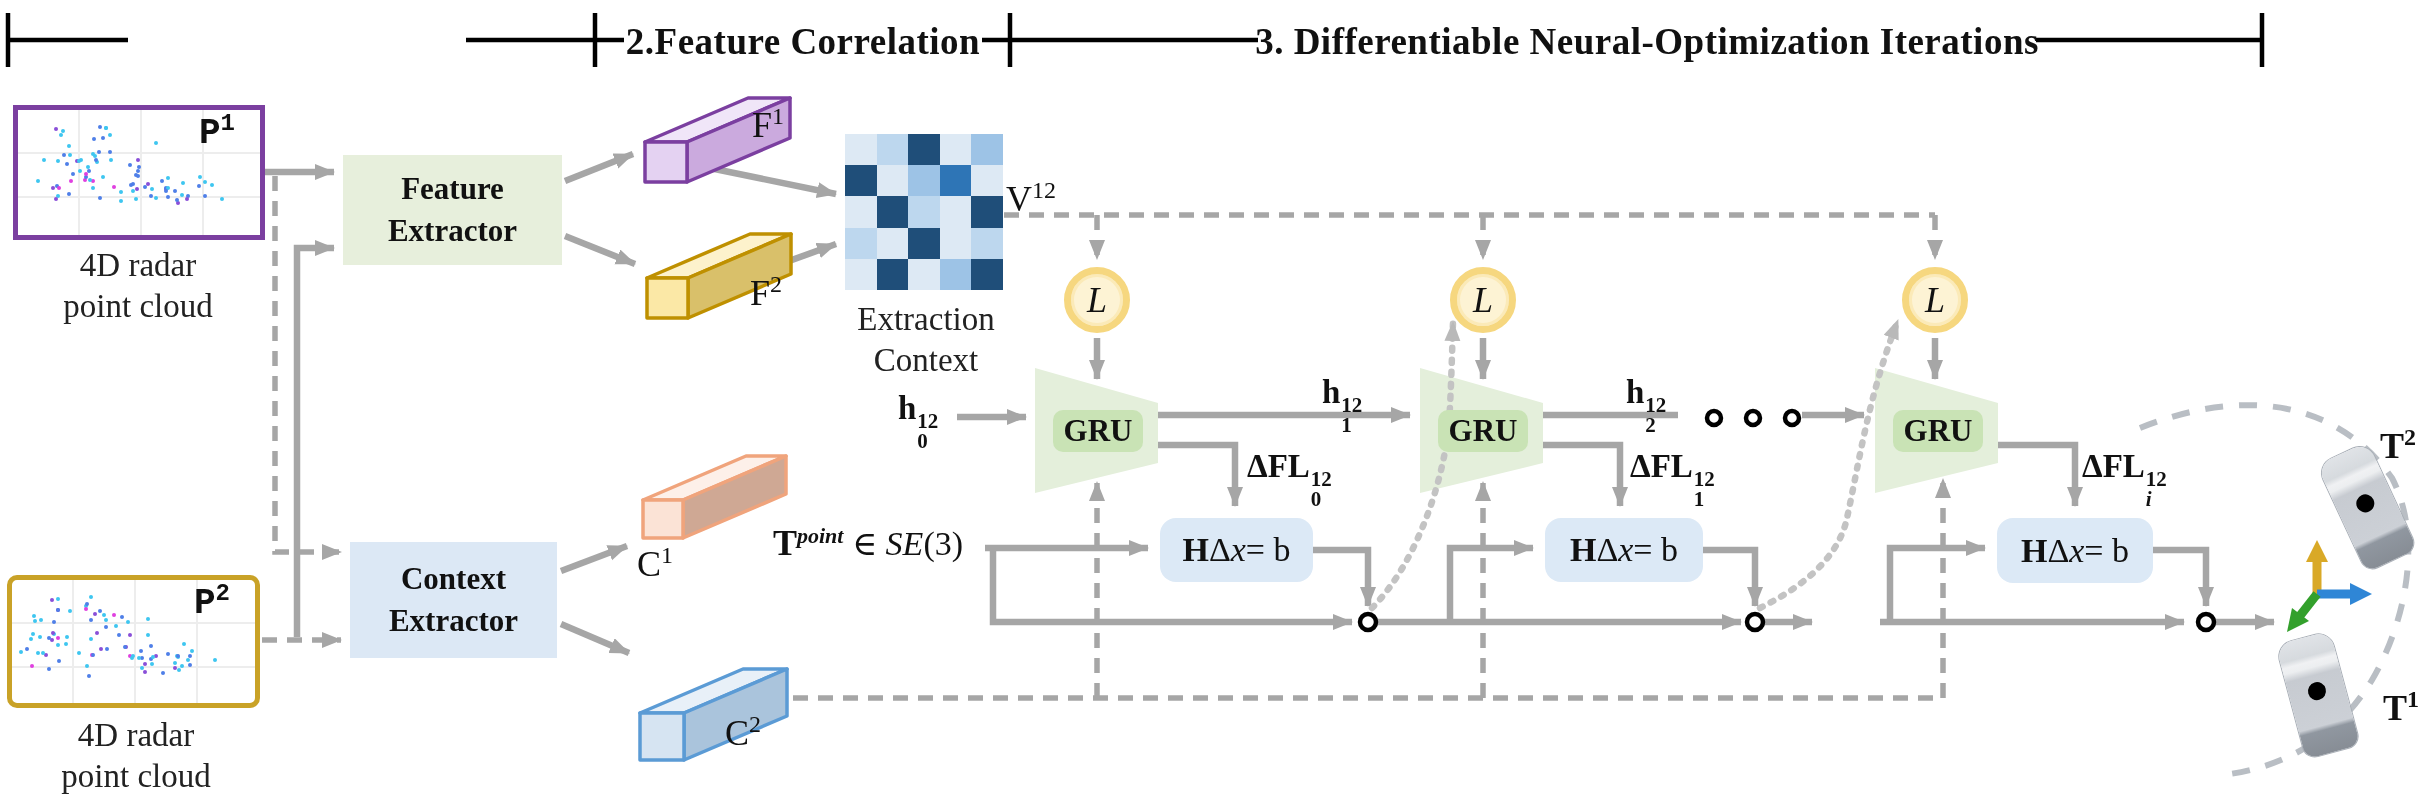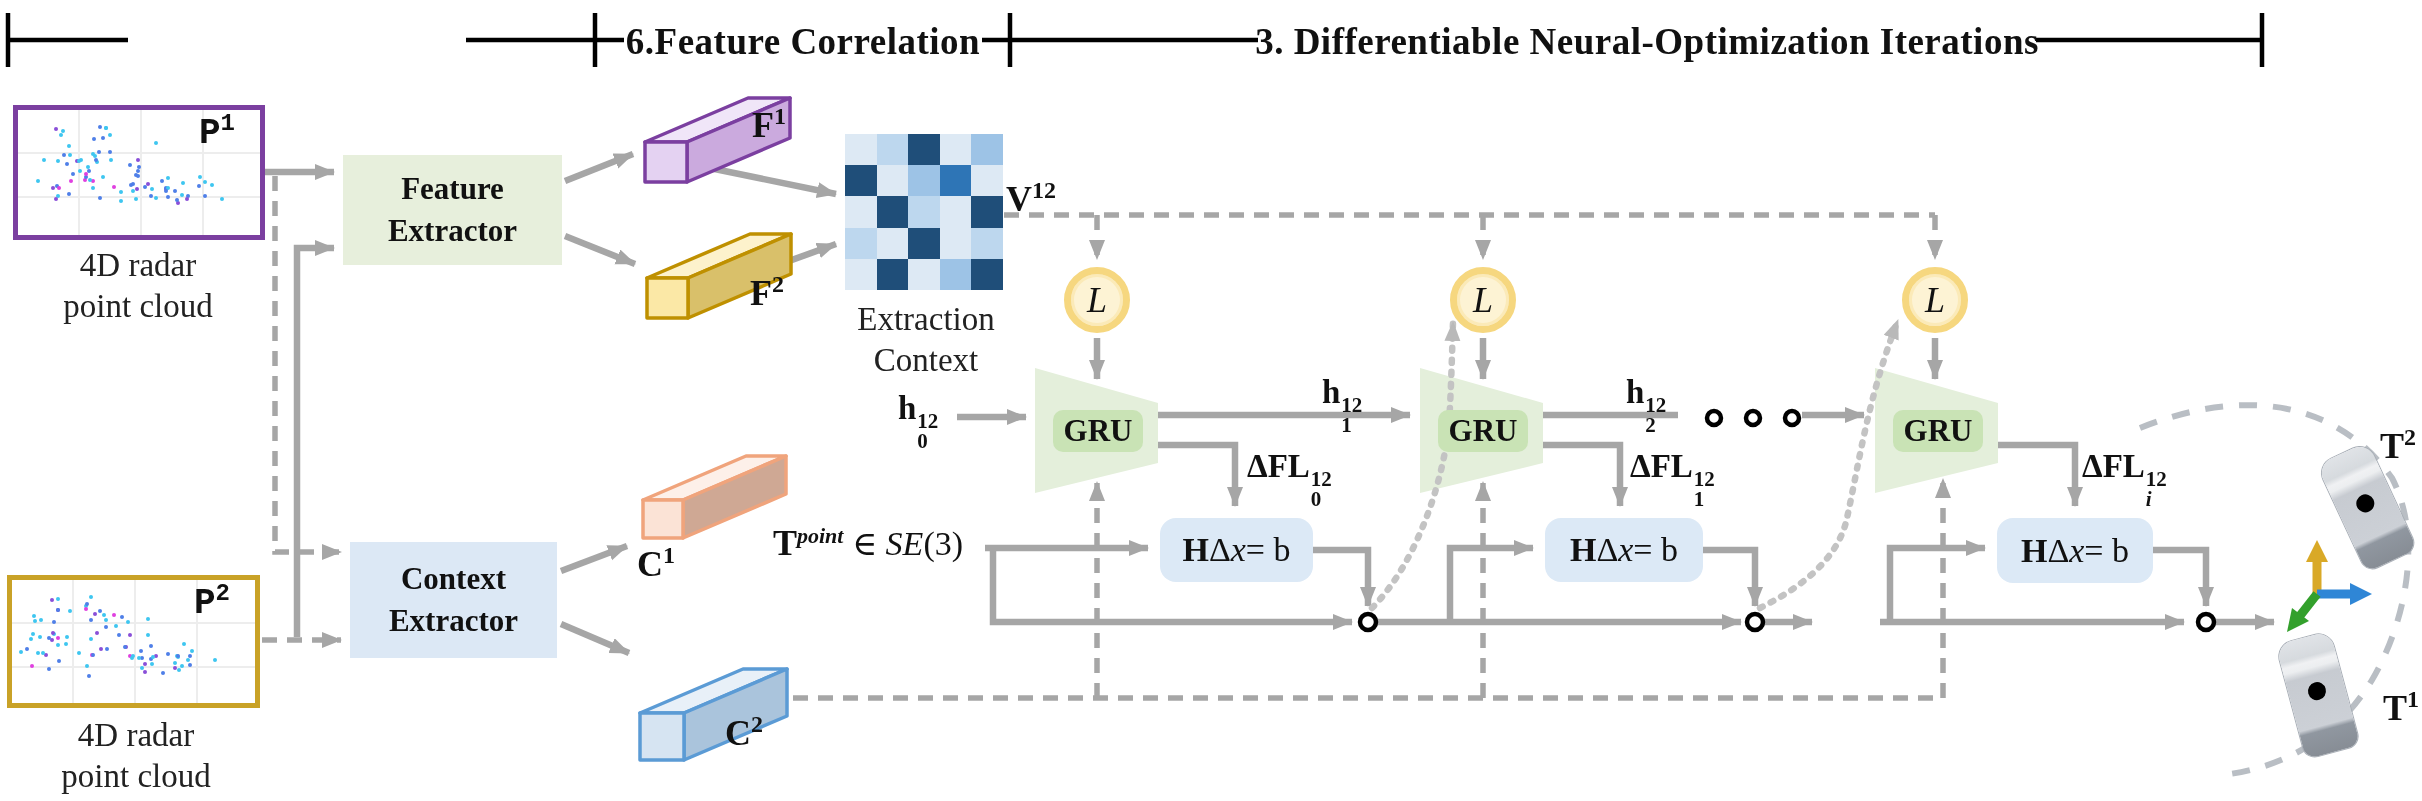--- a/index.html
+++ b/index.html
@@ -198,7 +198,7 @@
     </g>
   </svg>
 
-  <div class="abs ctr sect" style="left:803px;top:41px;">6.Feature Correlation</div>
+  <div class="abs ctr sect" style="left:803px;top:41px;">2.Feature Correlation</div>
   <div class="abs ctr sect" style="left:1647px;top:41px;">3. Differentiable Neural-Optimization Iterations</div>
 
   <div class="pframe p1" style="left:13px;top:105px;width:242px;height:125px;">

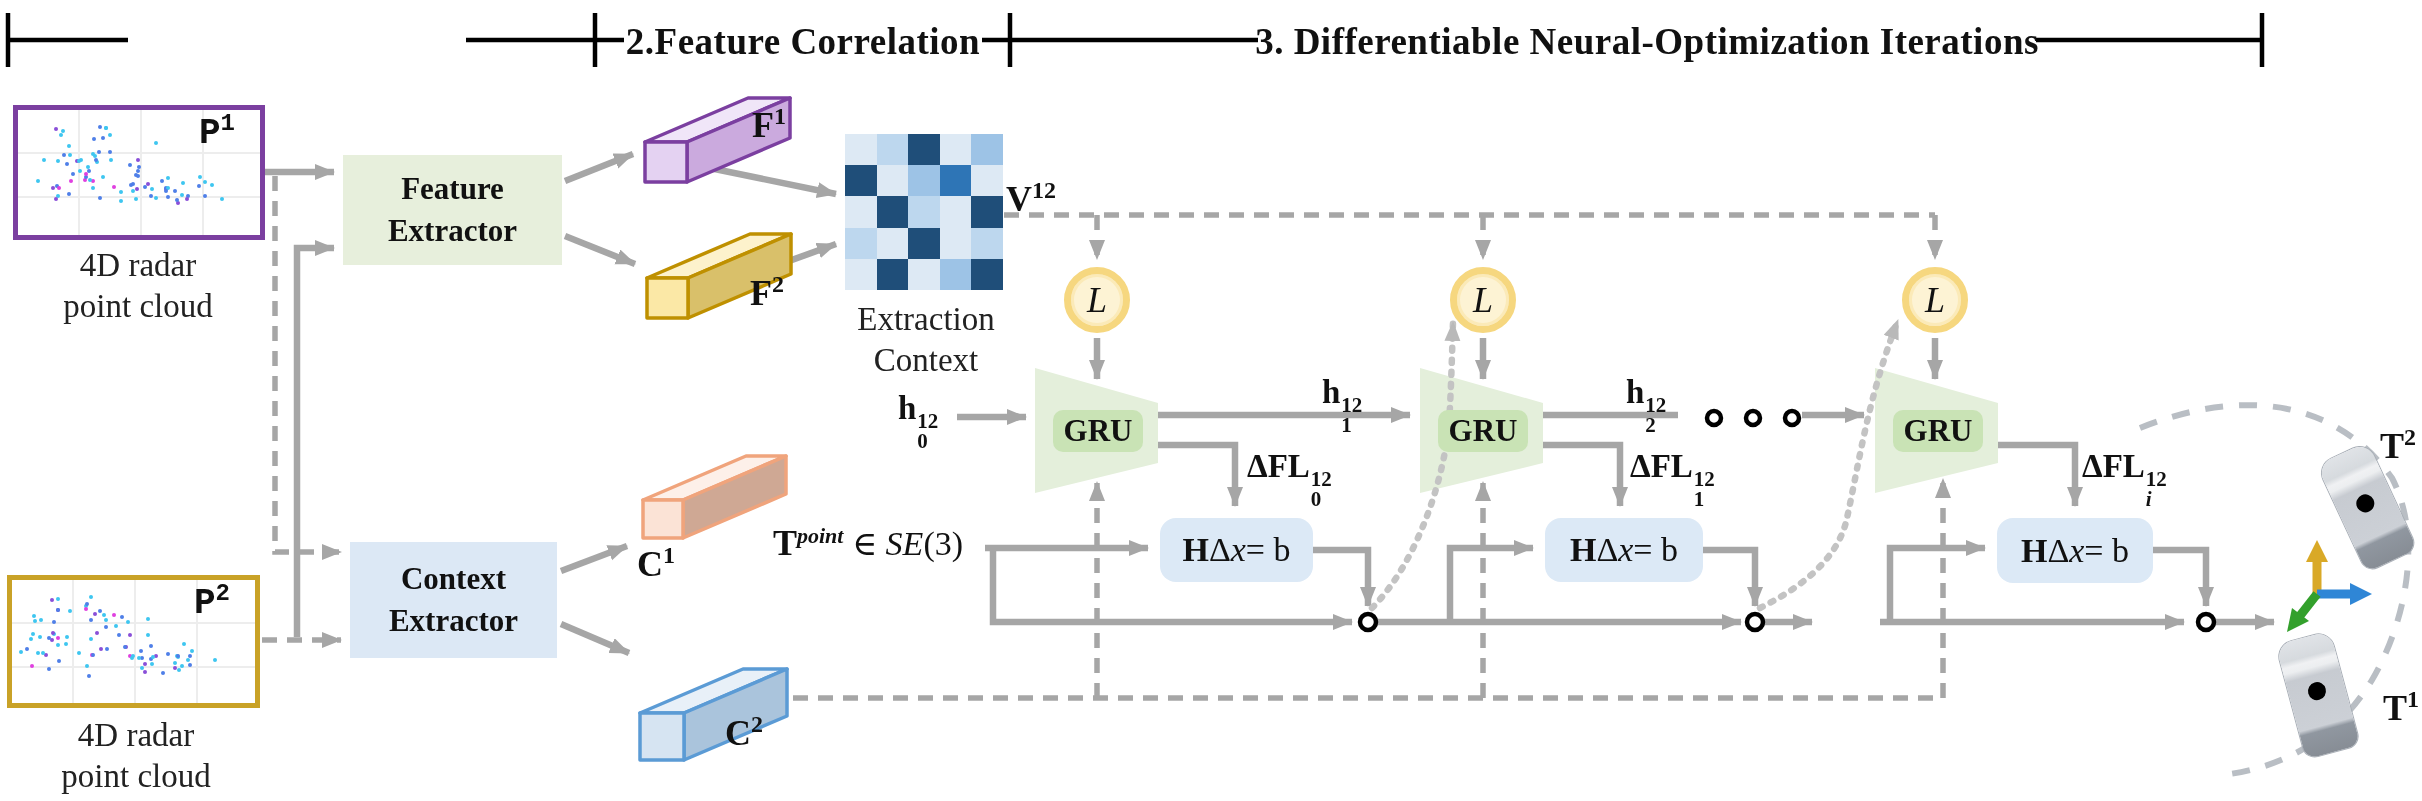--- a/index.html
+++ b/index.html
@@ -26,7 +26,7 @@
   .xbox.green{background:#e7efdc;}
   .xbox.blue{background:#dce8f5;}
   
-  .mlab{font-weight:bold;font-size:36px;line-height:1;white-space:nowrap;}
+  .mlab{font-weight:normal;font-size:36px;line-height:1;white-space:nowrap;}
   .mlab sup{font-size:24px;}
   .mbase{font-weight:bold;font-size:33px;}
   .stk{display:inline-flex;flex-direction:column;align-items:flex-start;line-height:0.95;

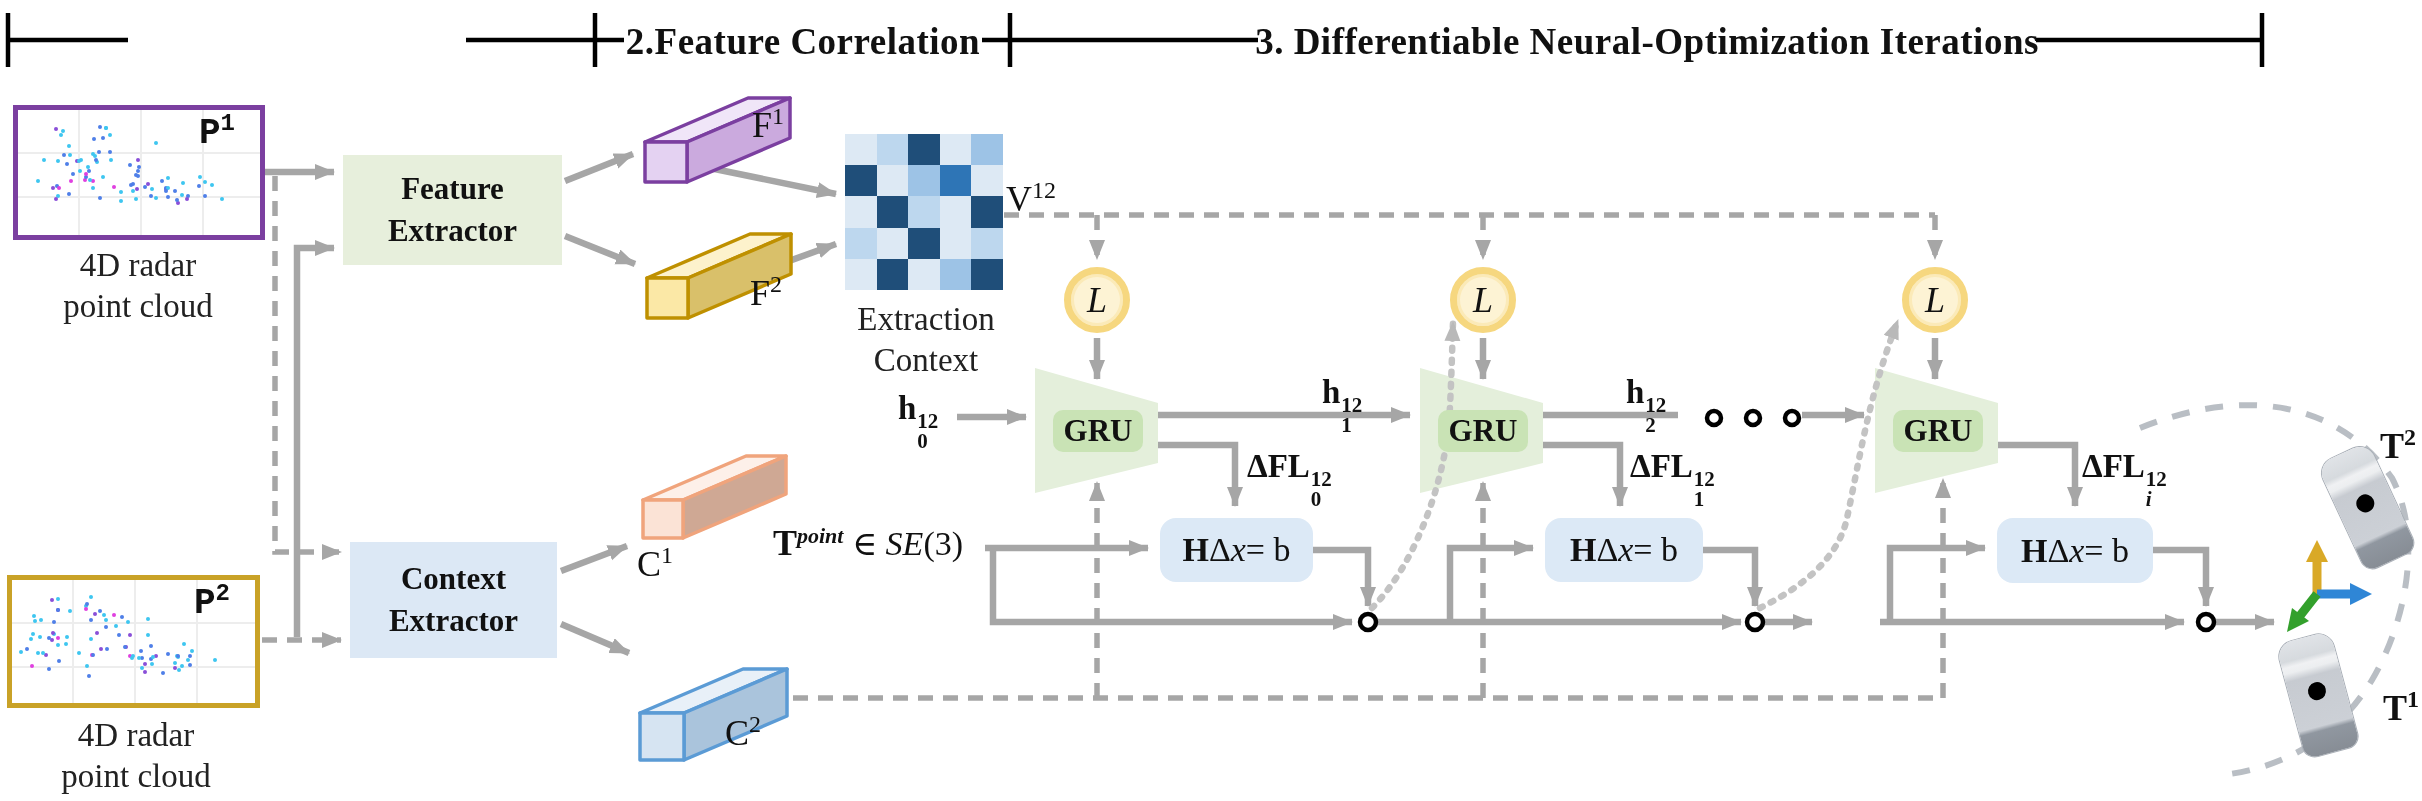--- a/index.html
+++ b/index.html
@@ -294,7 +294,7 @@
       <div>point cloud</div>
   </div>
 
-  <div class="pframe p2" style="left:7px;top:575px;width:243px;height:123px;">
+  <div class="pframe p2" style="left:7px;top:575px;width:243px;height:123px;border-radius:10px;">
     <div class="plabel"><span>P</span><sup>2</sup></div>
   <div class="dot" style="left: 44px; top: 17px; width: 4px; height: 4px; background: rgb(62, 198, 240);"></div>
       <div class="dot" style="left: 77px; top: 57px; width: 4px; height: 4px; background: rgb(62, 198, 240);"></div>

